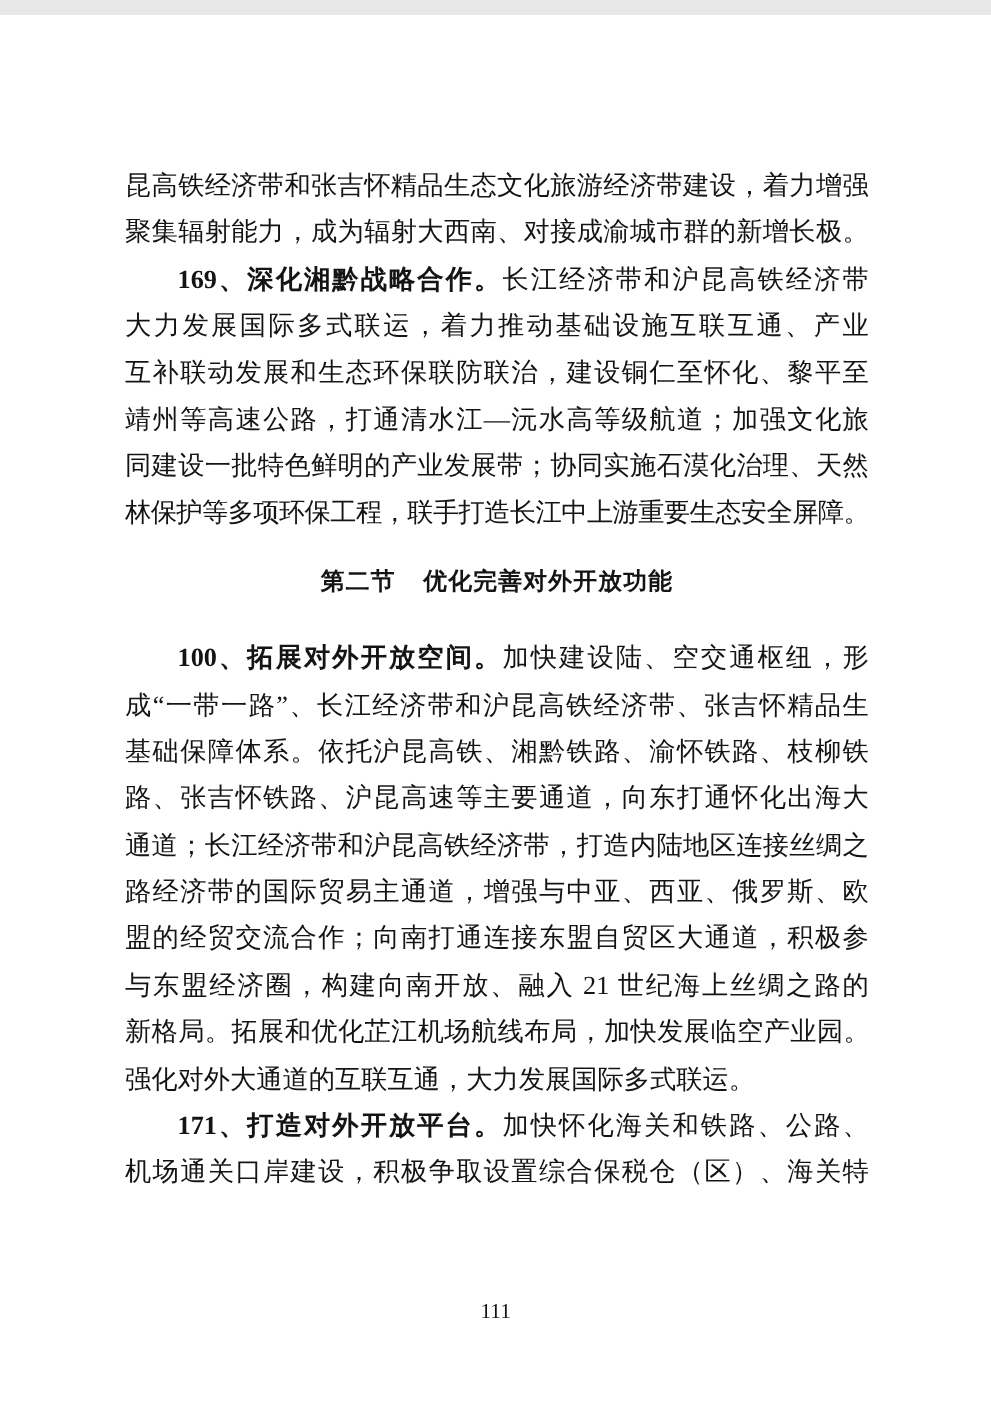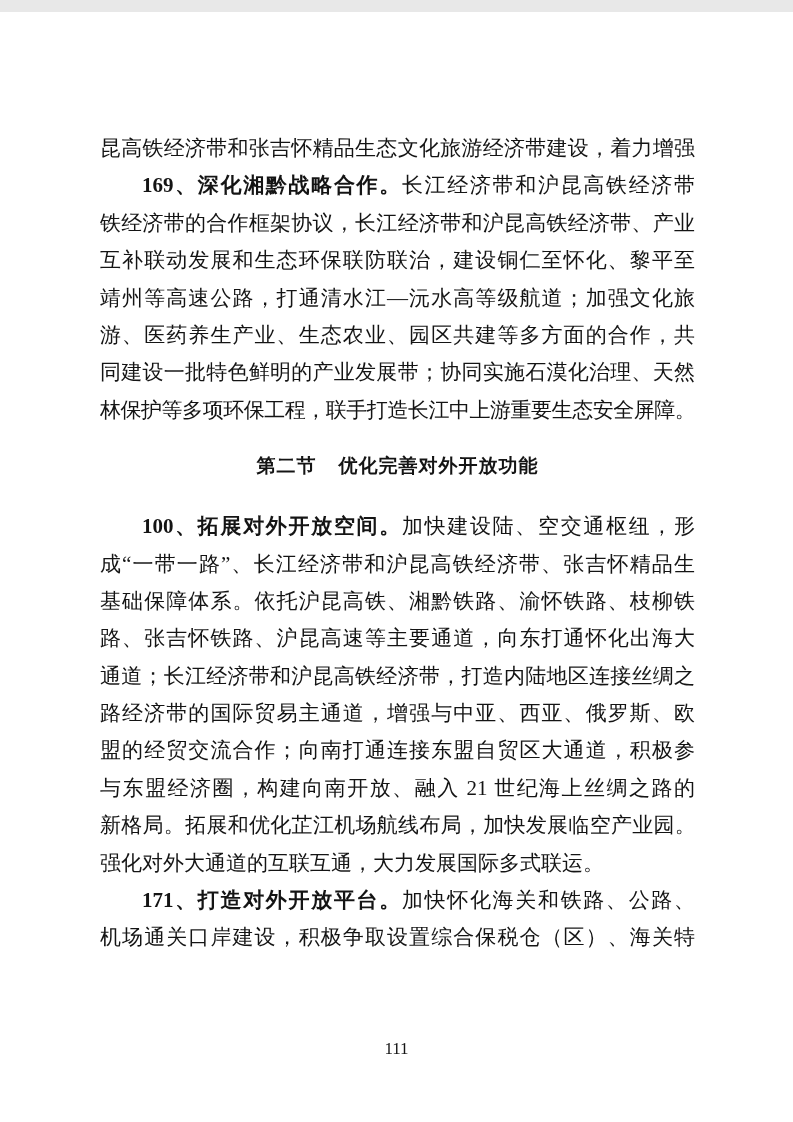--- a/index.html
+++ b/index.html
@@ -77,6 +77,7 @@
   <main class="content">
 
     <div class="line">昆高铁经济带和张吉怀精品生态文化旅游经济带建设，着力增强</div>
+    <div class="line">聚集辐射能力，成为辐射大西南、对接成渝城市群的新增长极。</div>
 
     <div class="line indent"><span class="lead">169、深化湘黔战略合作。</span><span>长江经济带和沪昆高铁经济带</span></div>
     <div class="line">铁经济带的合作框架协议，长江经济带和沪昆高铁经济带、产业</div>

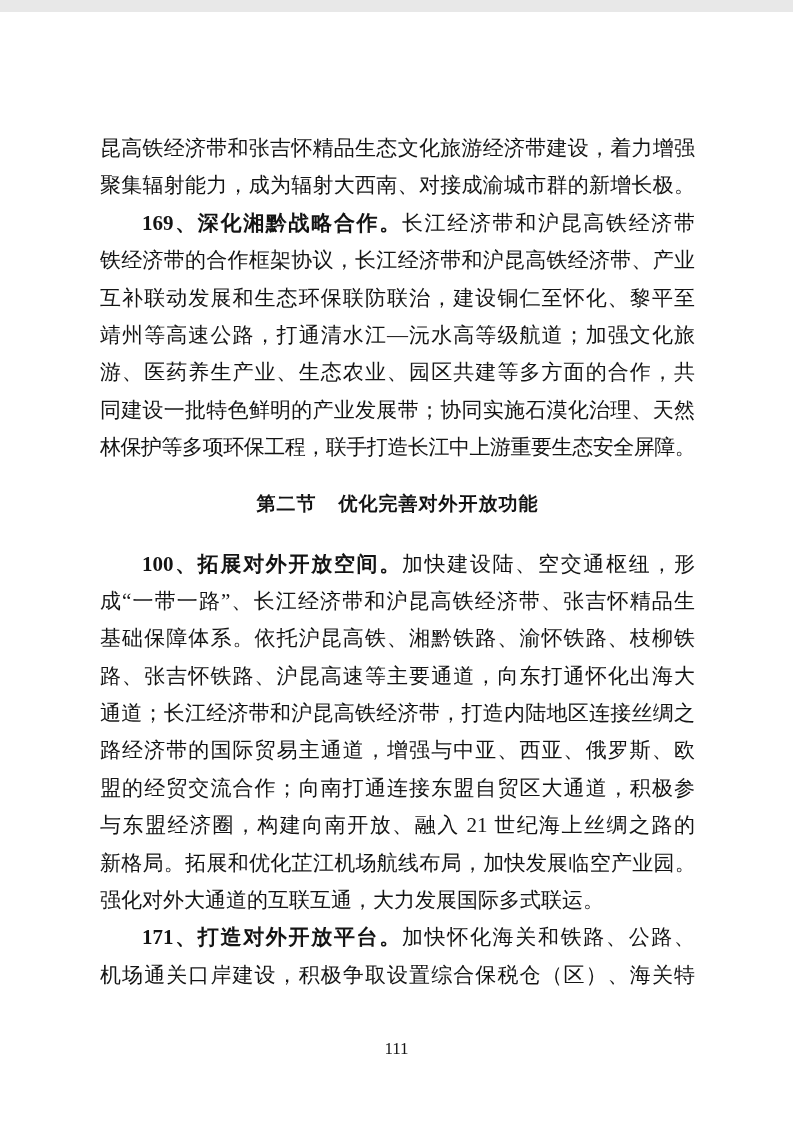--- a/index.html
+++ b/index.html
@@ -80,7 +80,7 @@
     <div class="line">聚集辐射能力，成为辐射大西南、对接成渝城市群的新增长极。</div>
 
     <div class="line indent"><span class="lead">169、深化湘黔战略合作。</span><span>长江经济带和沪昆高铁经济带</span></div>
-    <div class="line">铁经济带的合作框架协议，长江经济带和沪昆高铁经济带、产业</div>
+    <div class="line">大力发展国际多式联运，着力推动基础设施互联互通、产业</div>
     <div class="line">互补联动发展和生态环保联防联治，建设铜仁至怀化、黎平至</div>
     <div class="line">靖州等高速公路，打通清水江—沅水高等级航道；加强文化旅</div>
     <div class="line">游、医药养生产业、生态农业、园区共建等多方面的合作，共</div>

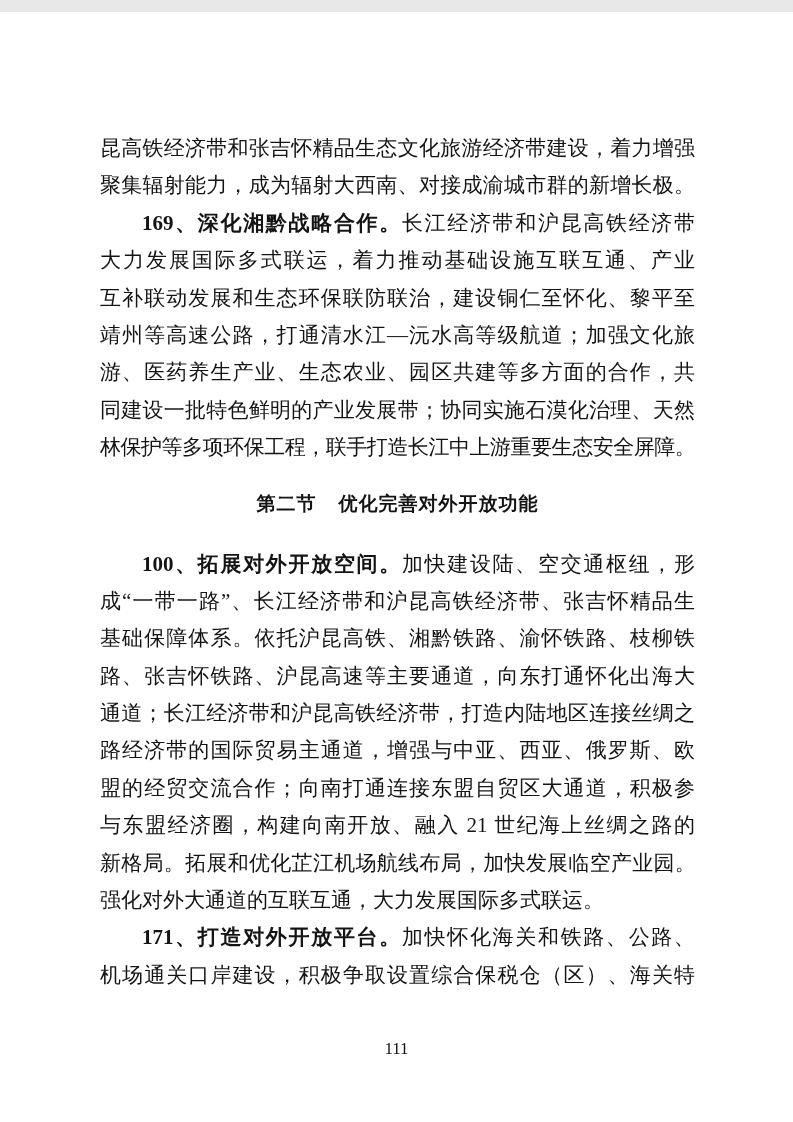--- a/index.html
+++ b/index.html
@@ -83,7 +83,6 @@
     <div class="line">大力发展国际多式联运，着力推动基础设施互联互通、产业</div>
     <div class="line">互补联动发展和生态环保联防联治，建设铜仁至怀化、黎平至</div>
     <div class="line">靖州等高速公路，打通清水江—沅水高等级航道；加强文化旅</div>
-    <div class="line">游、医药养生产业、生态农业、园区共建等多方面的合作，共</div>
     <div class="line">同建设一批特色鲜明的产业发展带；协同实施石漠化治理、天然</div>
     <div class="line tight">林保护等多项环保工程，联手打造长江中上游重要生态安全屏障。</div>
 

